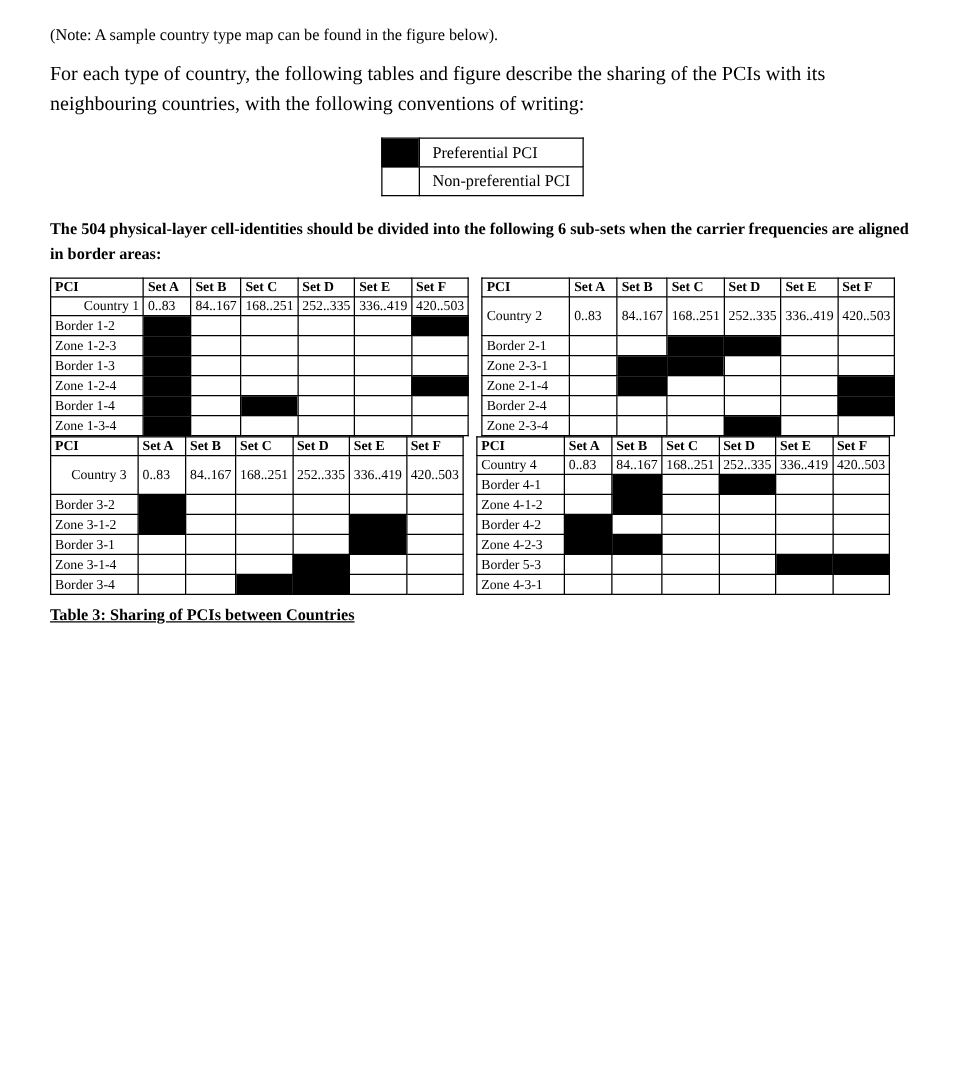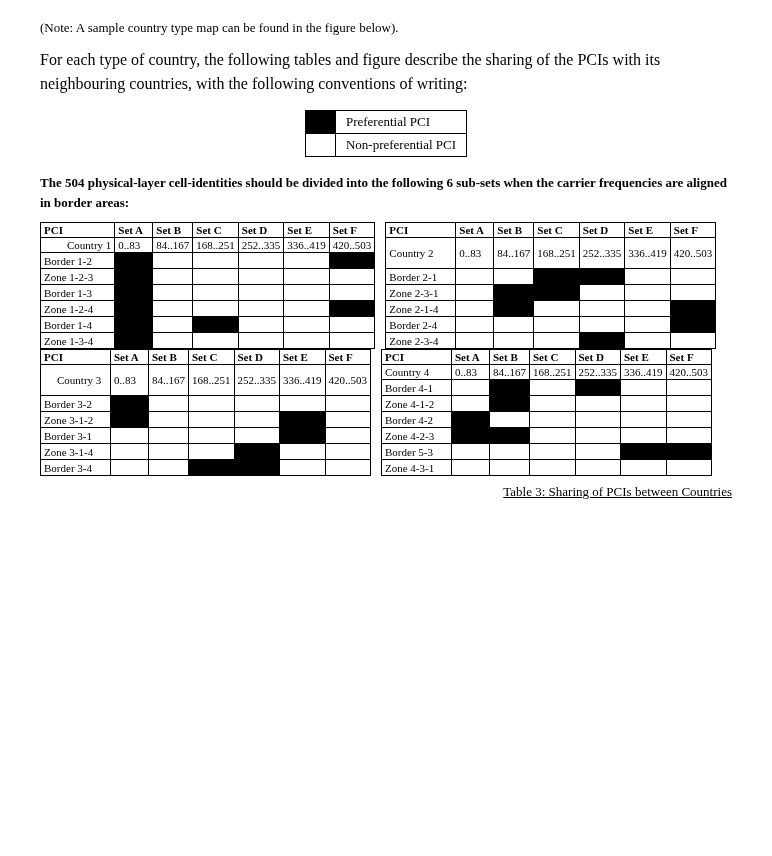--- a/index.html
+++ b/index.html
@@ -76,10 +76,10 @@
       font-weight: bold;
     }
     .caption {
-      text-align: right;
+      text-align: left;
       font-size: 13px;
       margin-top: 8px;
-      font-weight: normal;
+      font-weight: bold;
       text-decoration: underline;
     }
   </style>

